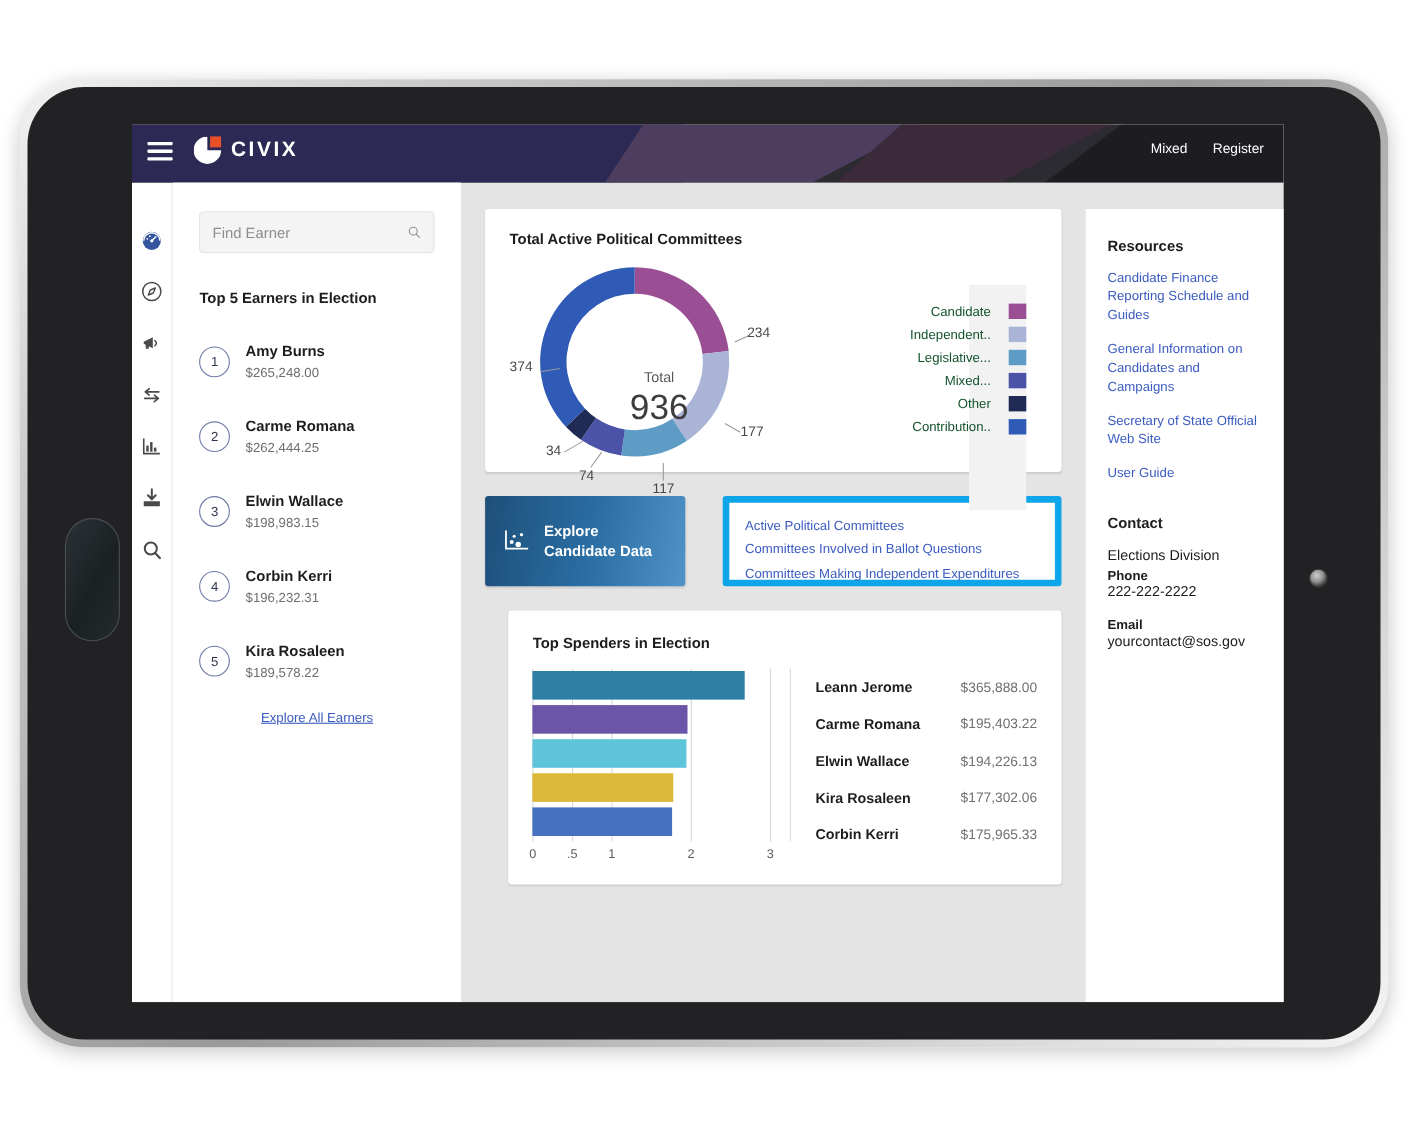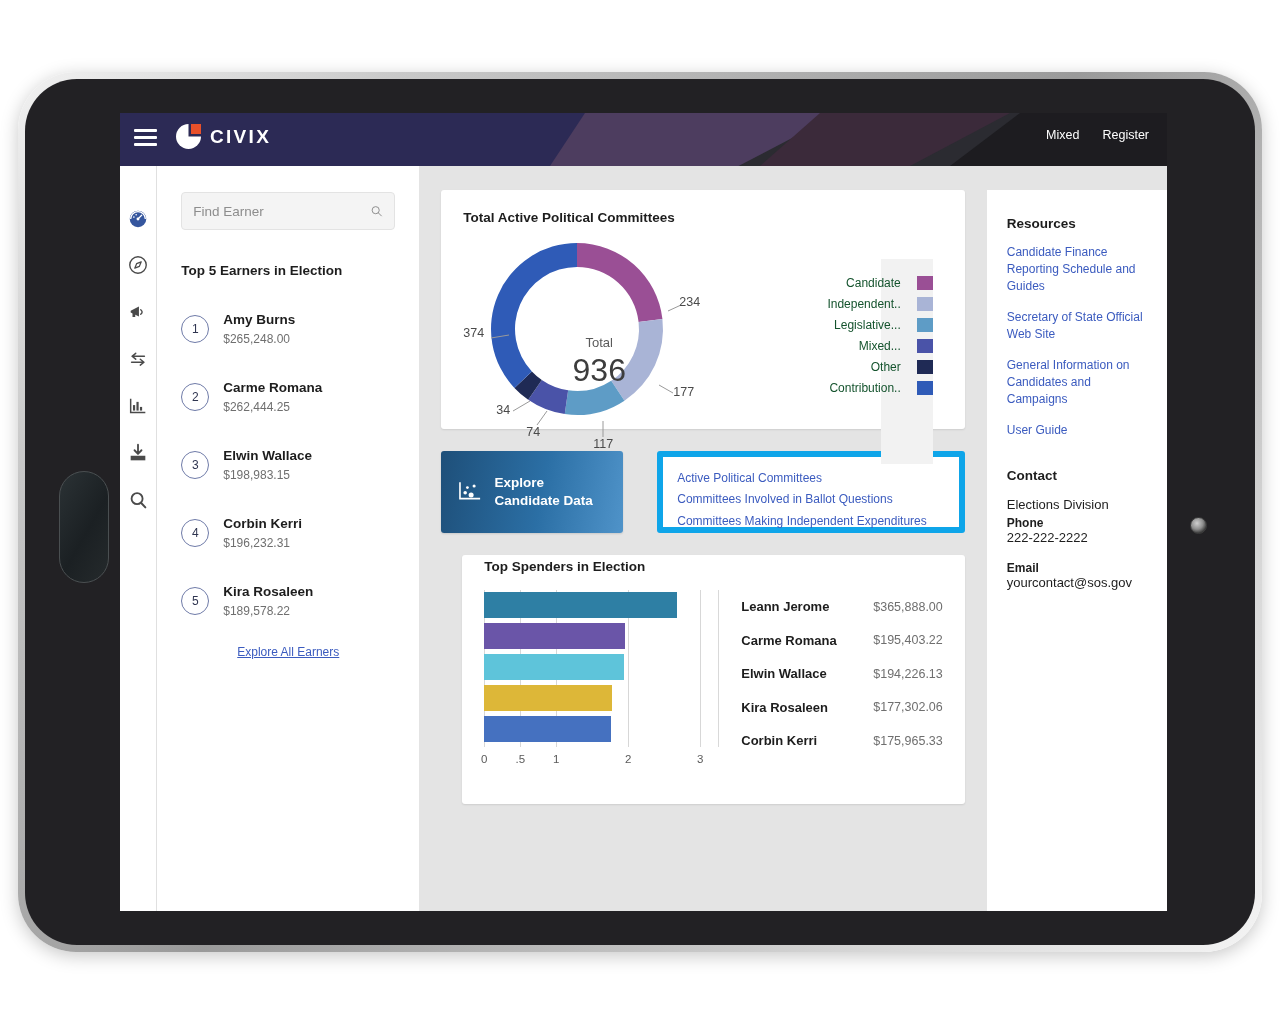--- a/index.html
+++ b/index.html
@@ -503,8 +503,8 @@
           <div class="panel-h">Resources</div>
           <div id="resource-links">
             <a>Candidate Finance Reporting Schedule and Guides</a>
+            <a>General Information on Candidates and Campaigns</a>
             <a>Secretary of State Official Web Site</a>
-            <a>General Information on Candidates and Campaigns</a>
             <a>User Guide</a>
           </div>
 

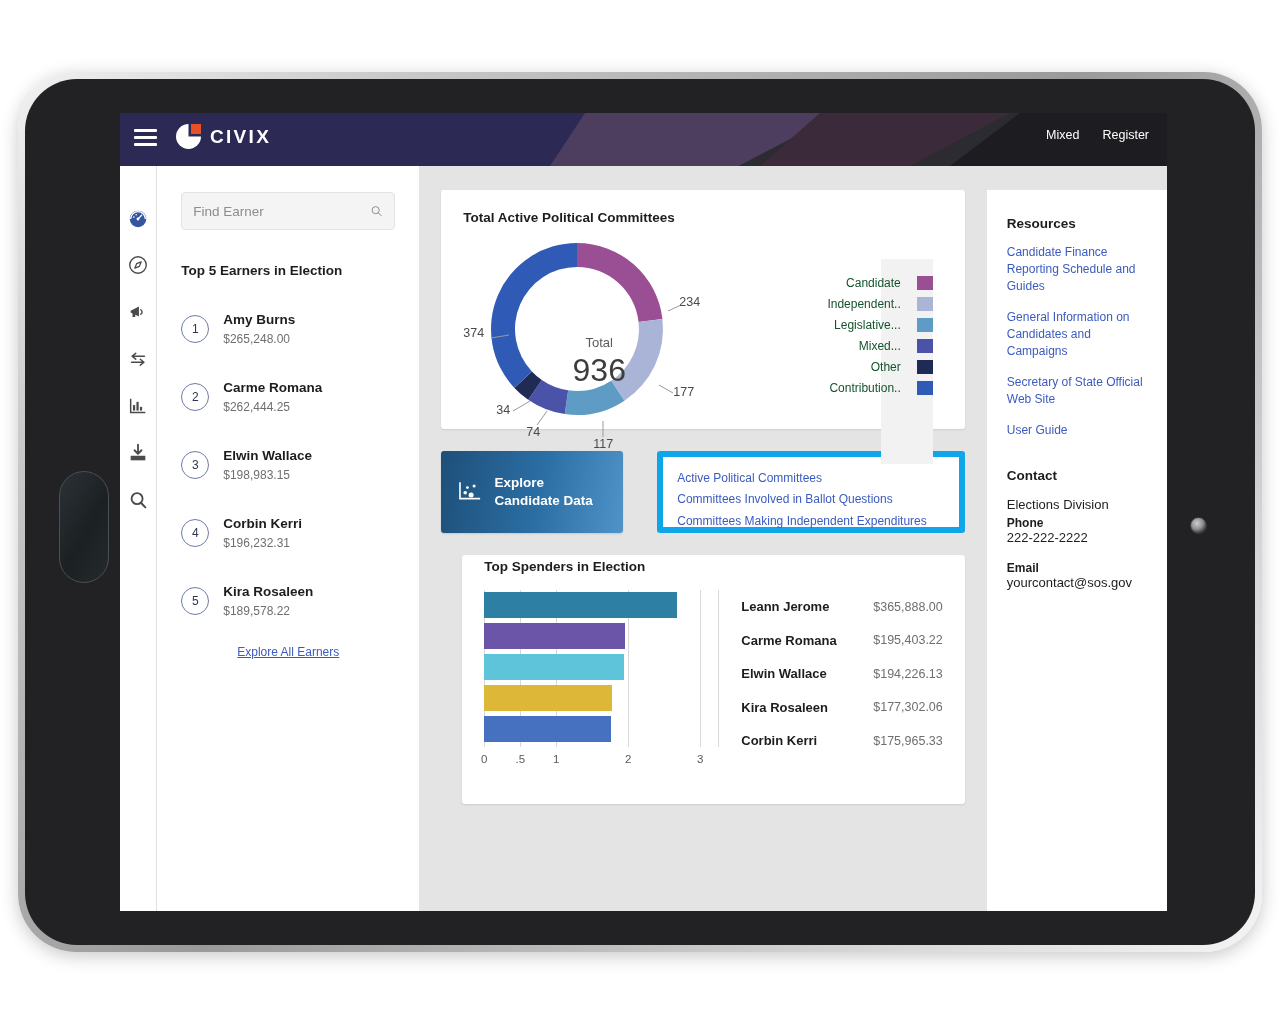--- a/index.html
+++ b/index.html
@@ -169,7 +169,7 @@
                   line-height:1.78; cursor:pointer; }
 
   
-  #spenders-card { margin-top:22px; height:249px; padding:4px 22px;margin-left:21px; }
+  #spenders-card { margin-top:22px; height:249px; padding:22px 22px;margin-left:21px; }
   #spenders-body { display:flex; margin-top:16px; }
   #bars-area { width:226px; position:relative; }
   #bars-plot { position:relative; height:157px; }

